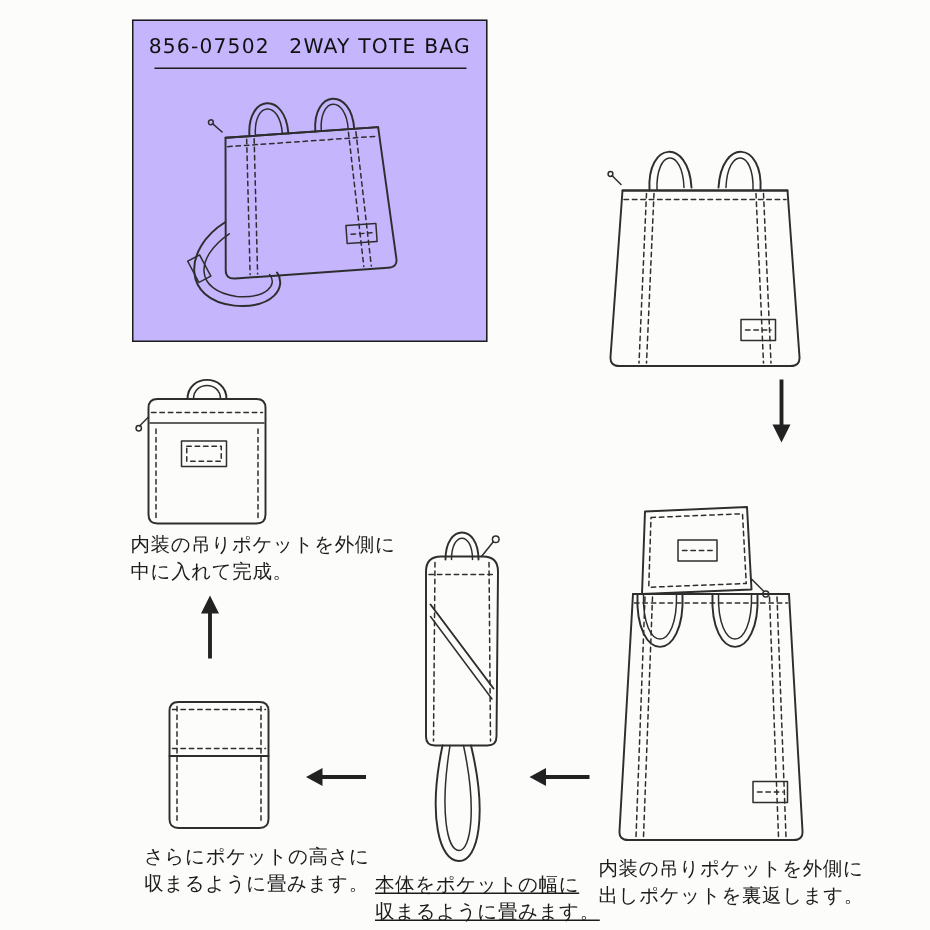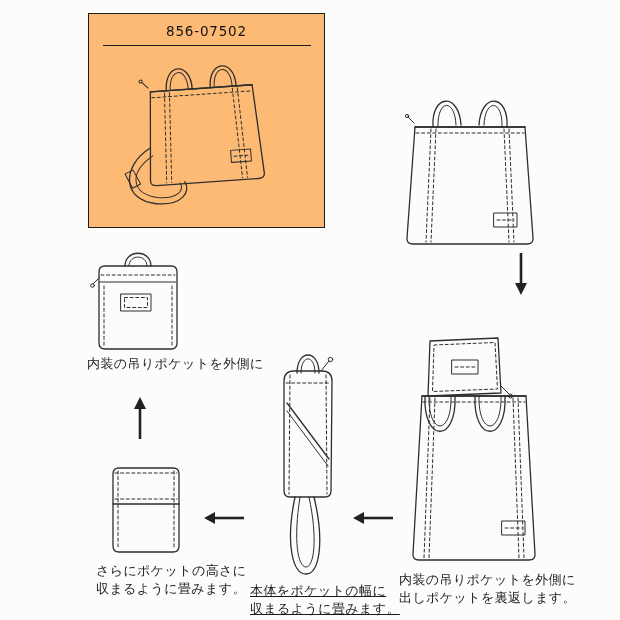--- a/index.html
+++ b/index.html
@@ -20,7 +20,7 @@
   .caption { font-size:13px; line-height:18px; letter-spacing:0.4px; color:#1c1c1c; white-space:nowrap; }
   .title-box {
     position:absolute; left:88px; top:13px; width:237px; height:215px;
-    border:1.6px solid #1c1c1c; background:#fdba74;
+    border:1.6px solid #1c1c1c; background:#c4b5fd;
   }
   .title-row {
     display:flex; justify-content:center; gap:13px;

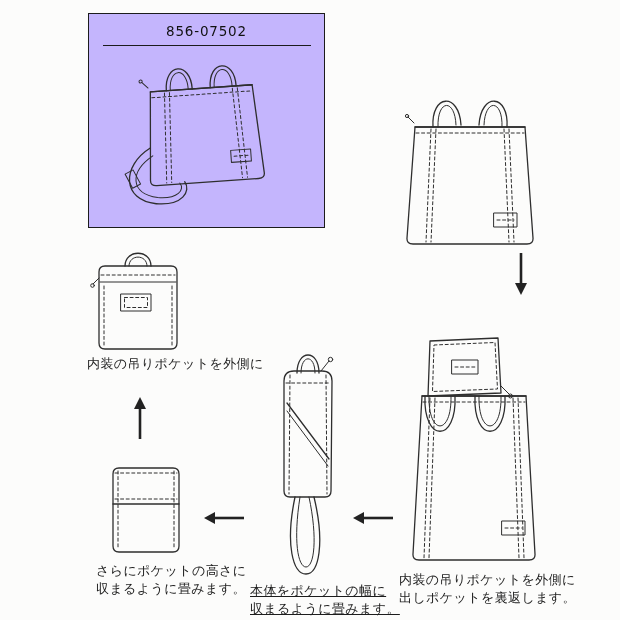--- a/index.html
+++ b/index.html
@@ -36,6 +36,7 @@
   <div class="title-box">
     <div class="title-row">
       <span>856-07502</span>
+      <span>2WAY TOTE BAG</span>
     </div>
     <div class="title-underline"></div>
 

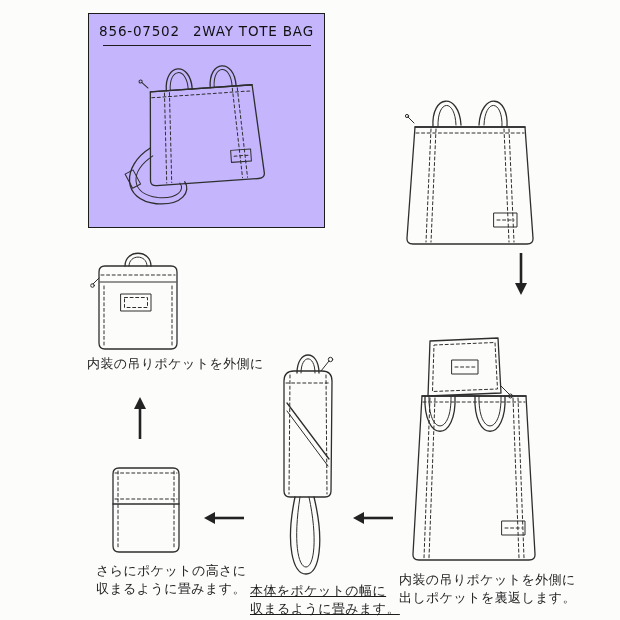--- a/index.html
+++ b/index.html
@@ -201,6 +201,7 @@
 
   <div class="caption abs" style="left:87px; top:355px;">
     <div>内装の吊りポケットを外側に</div>
+    <div>中に入れて完成。</div>
   </div>
 
 </div>

